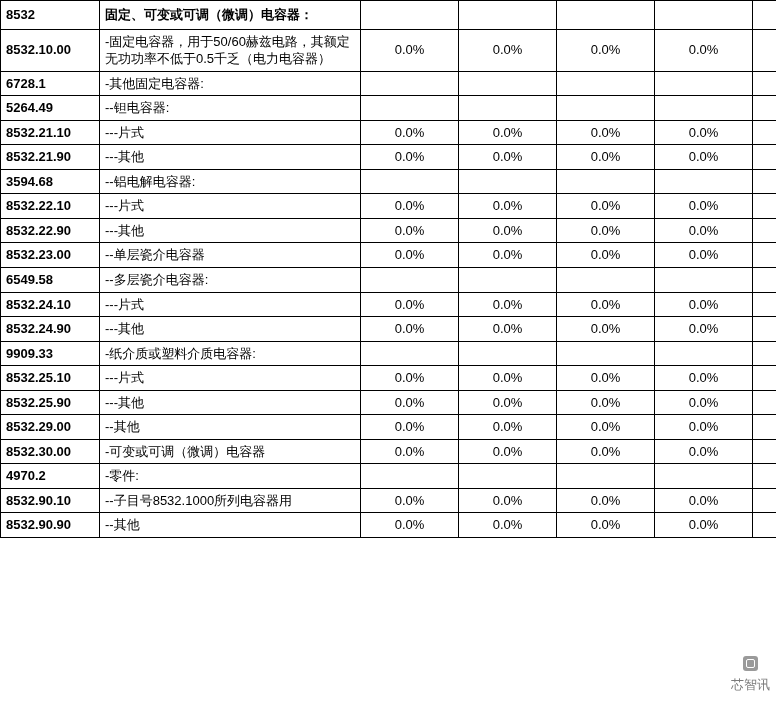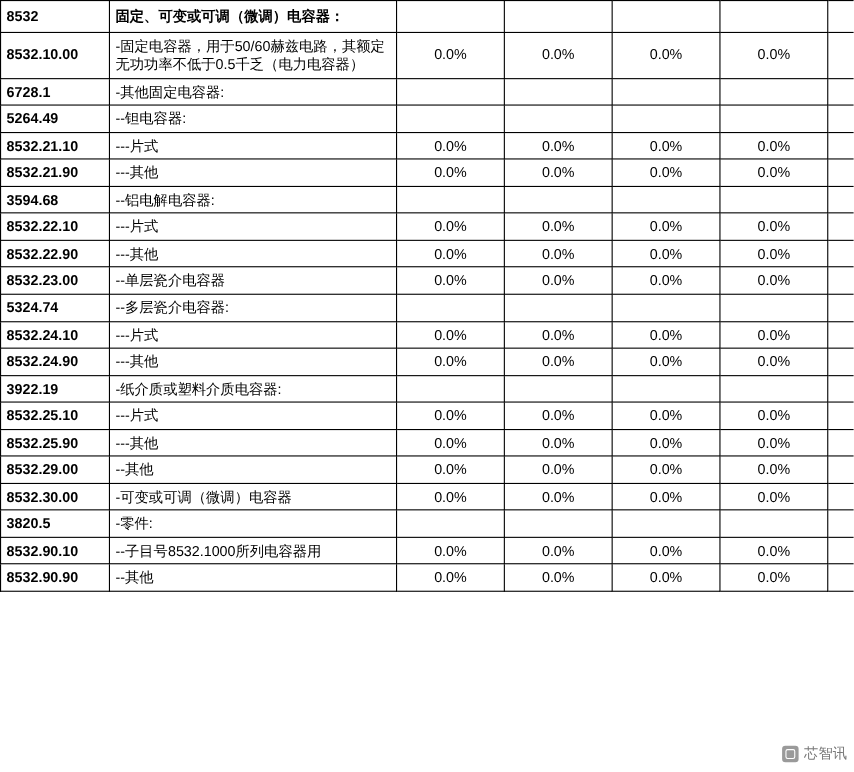--- a/index.html
+++ b/index.html
@@ -182,7 +182,7 @@
           <td class="rate">0.0%</td>
         </tr>
         <tr>
-          <td class="code">5324.74</td>
+          <td class="code">6549.58</td>
           <td class="desc">--多层瓷介电容器:</td>
           <td class="rate"></td>
           <td class="rate"></td>

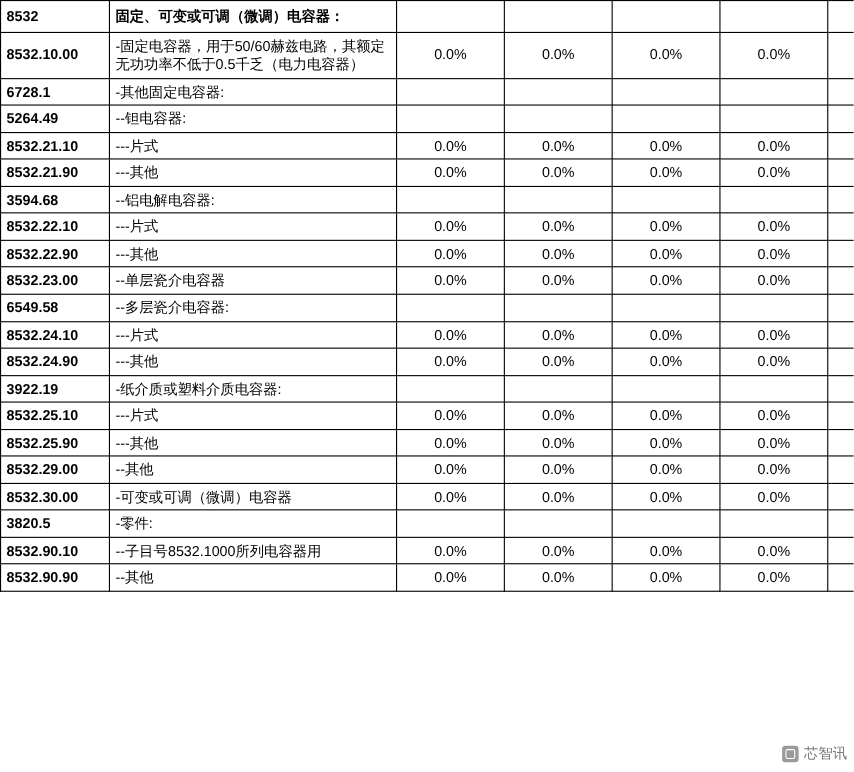--- a/index.html
+++ b/index.html
@@ -209,7 +209,7 @@
           <td class="rate">0.0%</td>
         </tr>
         <tr>
-          <td class="code">3922.19</td>
+          <td class="code">9909.33</td>
           <td class="desc">-纸介质或塑料介质电容器:</td>
           <td class="rate"></td>
           <td class="rate"></td>

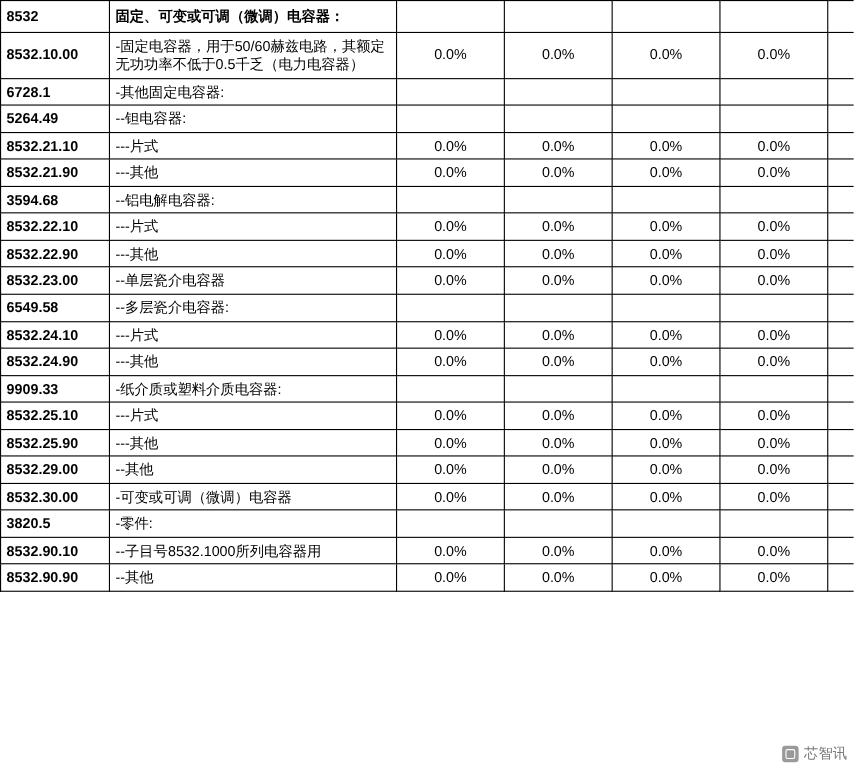--- a/index.html
+++ b/index.html
@@ -254,7 +254,7 @@
           <td class="rate">0.0%</td>
         </tr>
         <tr>
-          <td class="code">3820.5</td>
+          <td class="code">4970.2</td>
           <td class="desc">-零件:</td>
           <td class="rate"></td>
           <td class="rate"></td>

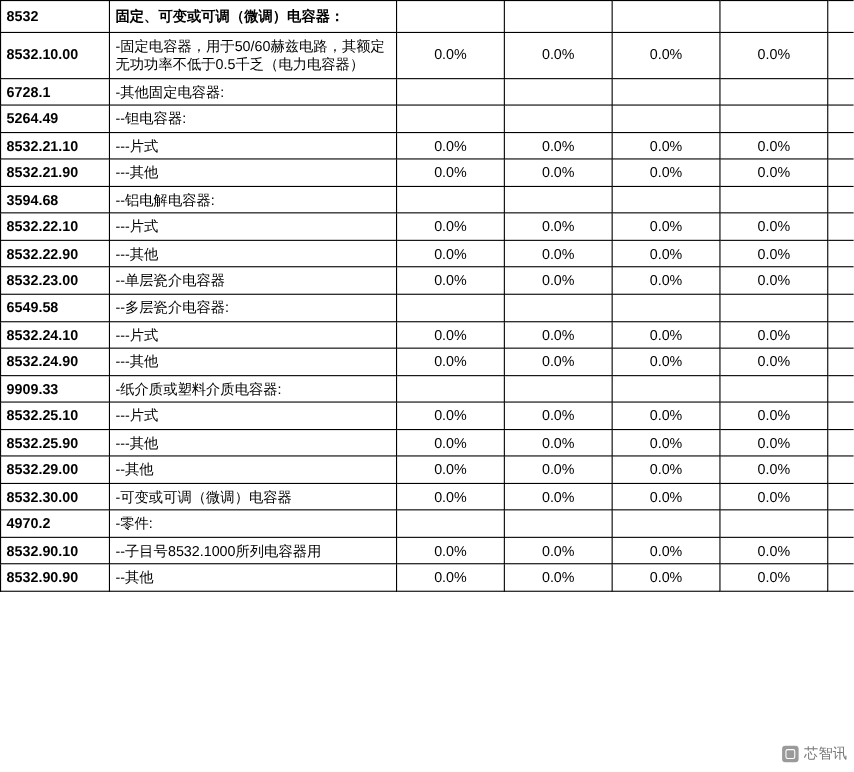--- a/index.html
+++ b/index.html
@@ -65,6 +65,7 @@
     font-size: 13px;
     color: #7a7a7a;
     pointer-events: none;
+    flex-direction: column;
   }
   .wm-logo {
     width: 15px;

